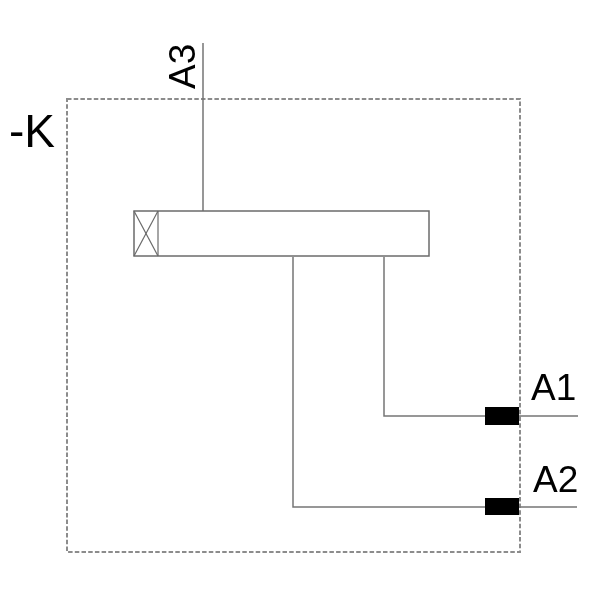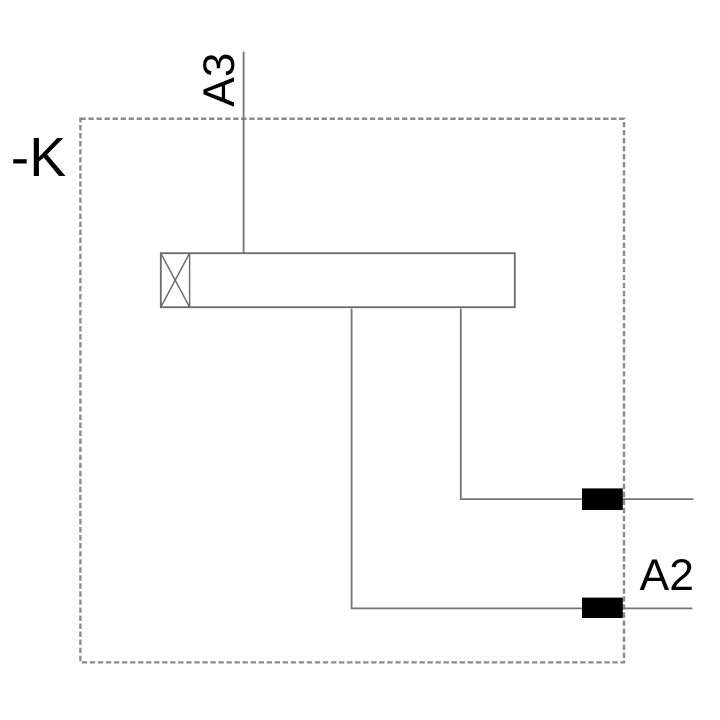--- a/index.html
+++ b/index.html
@@ -86,6 +86,7 @@
 
   <div class="label label-a3">A3</div>
 
+  <div class="label label-a1">A1</div>
 
   <div class="label label-a2">A2</div>
 

